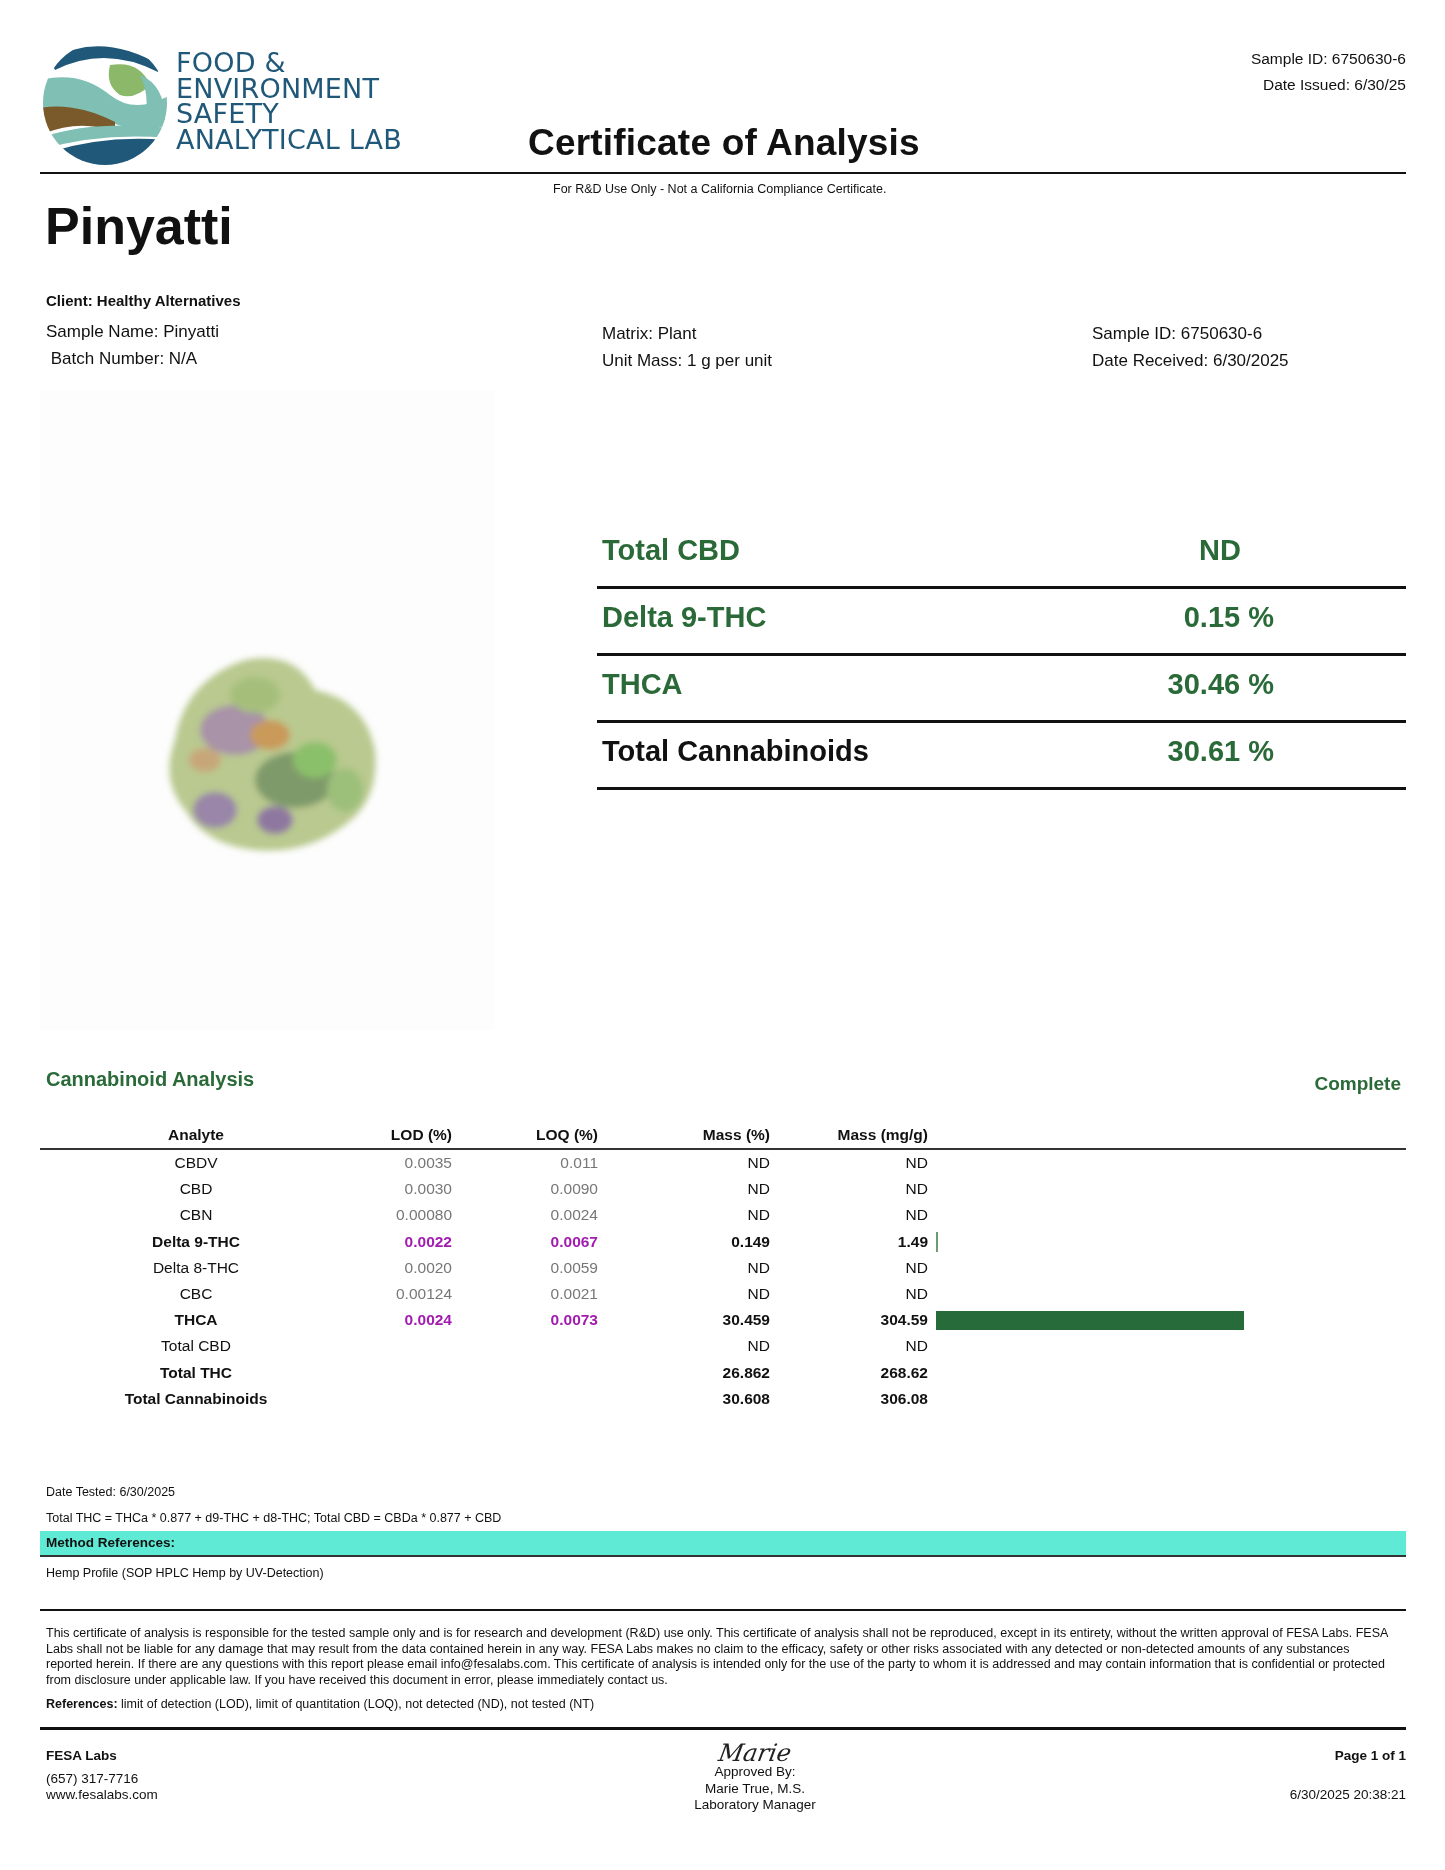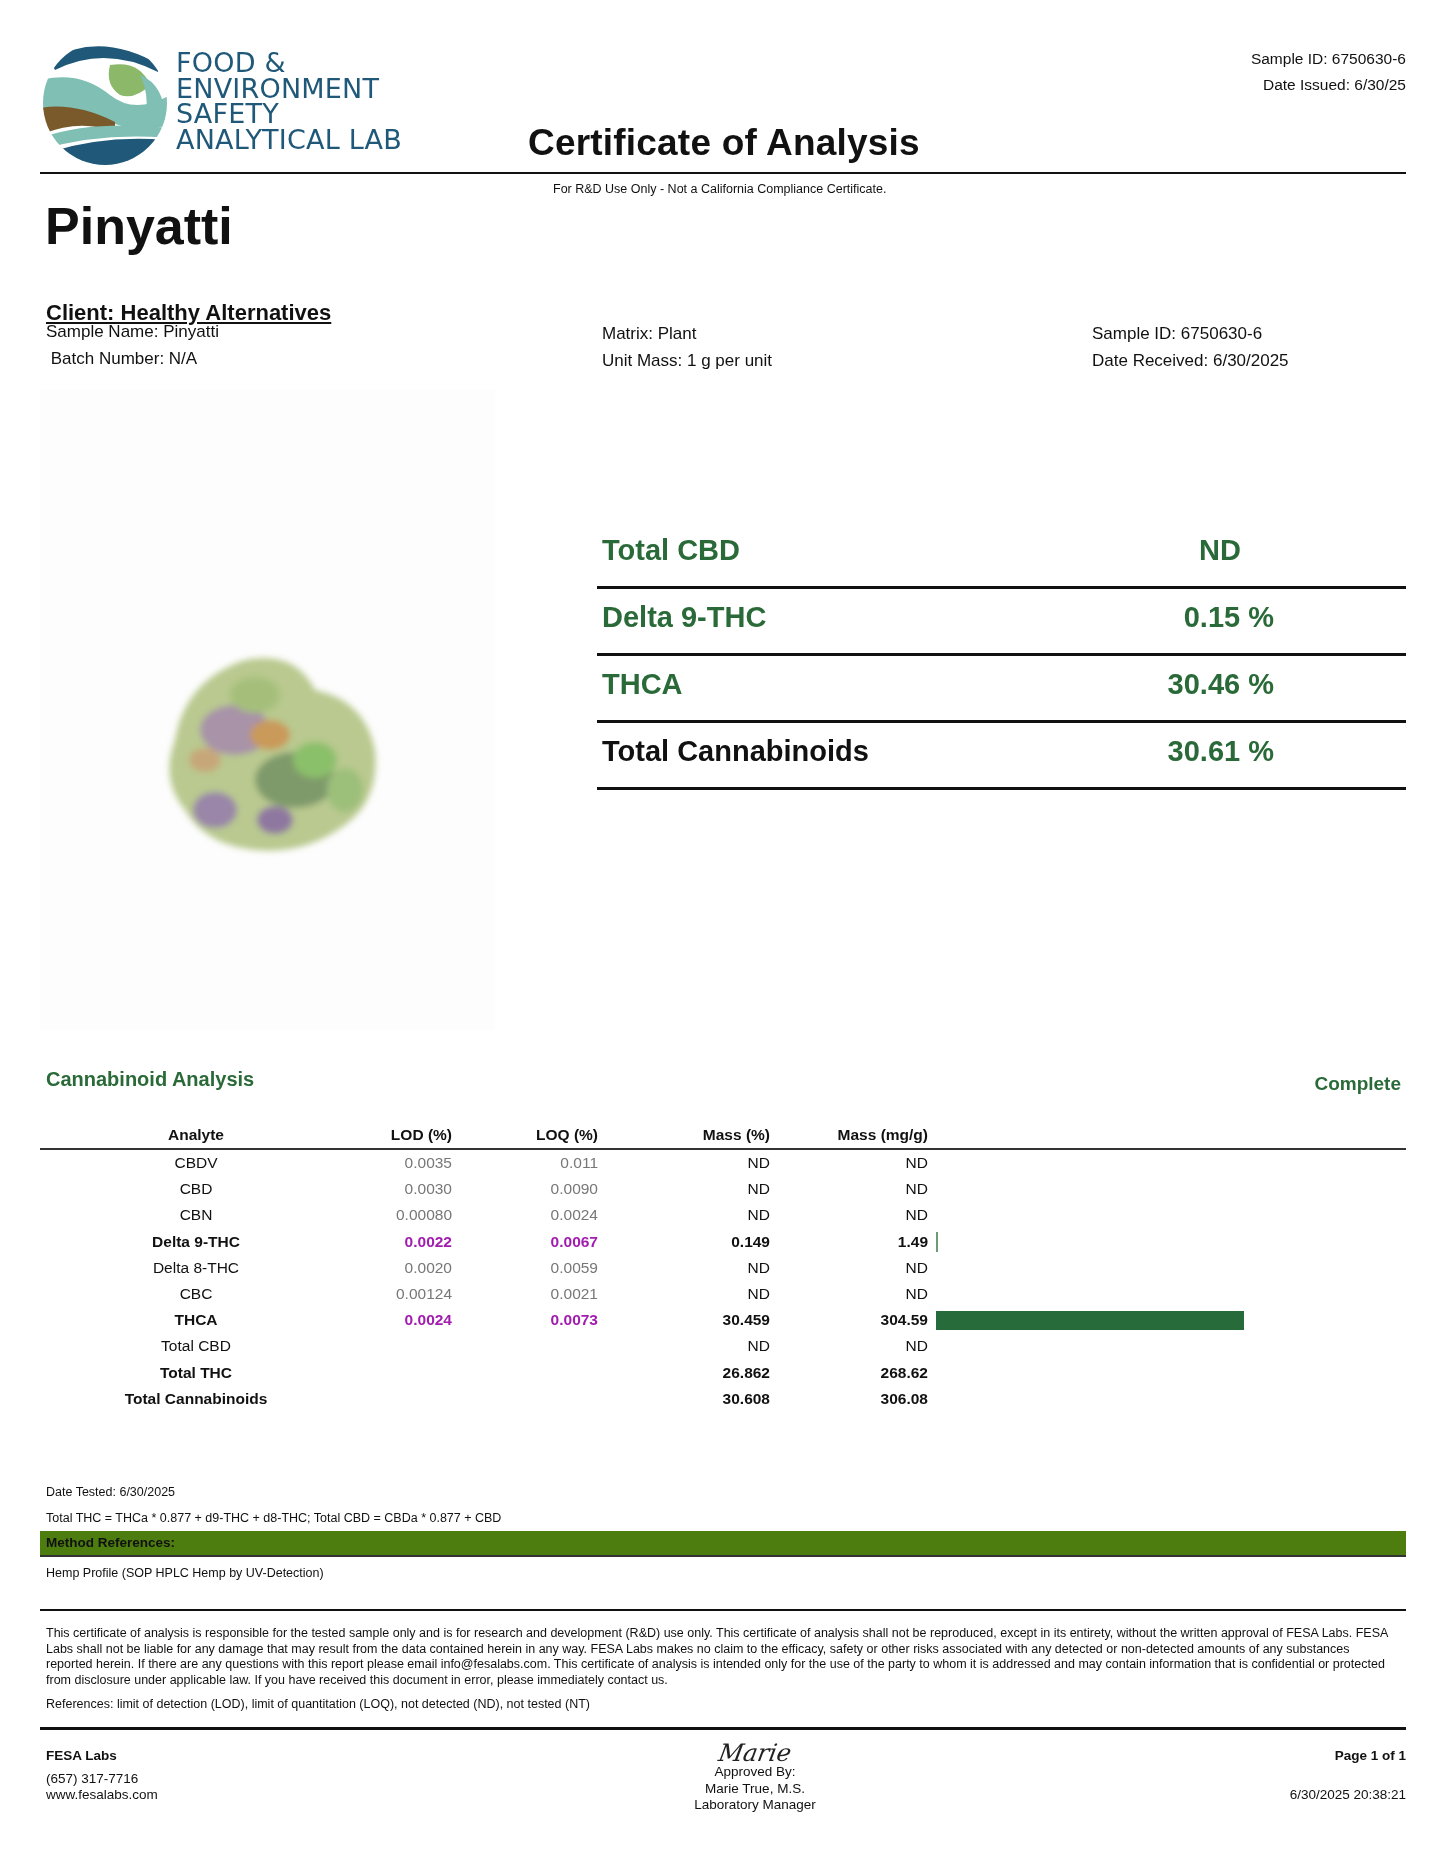--- a/index.html
+++ b/index.html
@@ -16,7 +16,7 @@
   .rd-note { left: 553px; top: 182px; font-size: 12.5px; color: #111; }
   .product-name { left: 45px; top: 196px; font-size: 52px; font-weight: bold; color: #111; }
   
-  .client { left: 46px; top: 300px; font-size: 22px; font-weight: bold; text-decoration: underline; }
+  .client { left: 46px; top: 292px; font-size: 15px; font-weight: bold; }
   .info { font-size: 17px; line-height: 27px; color: #111; }
   .col1 { left: 46px; top: 318px; }
   .col2 { left: 602px; top: 320px; }

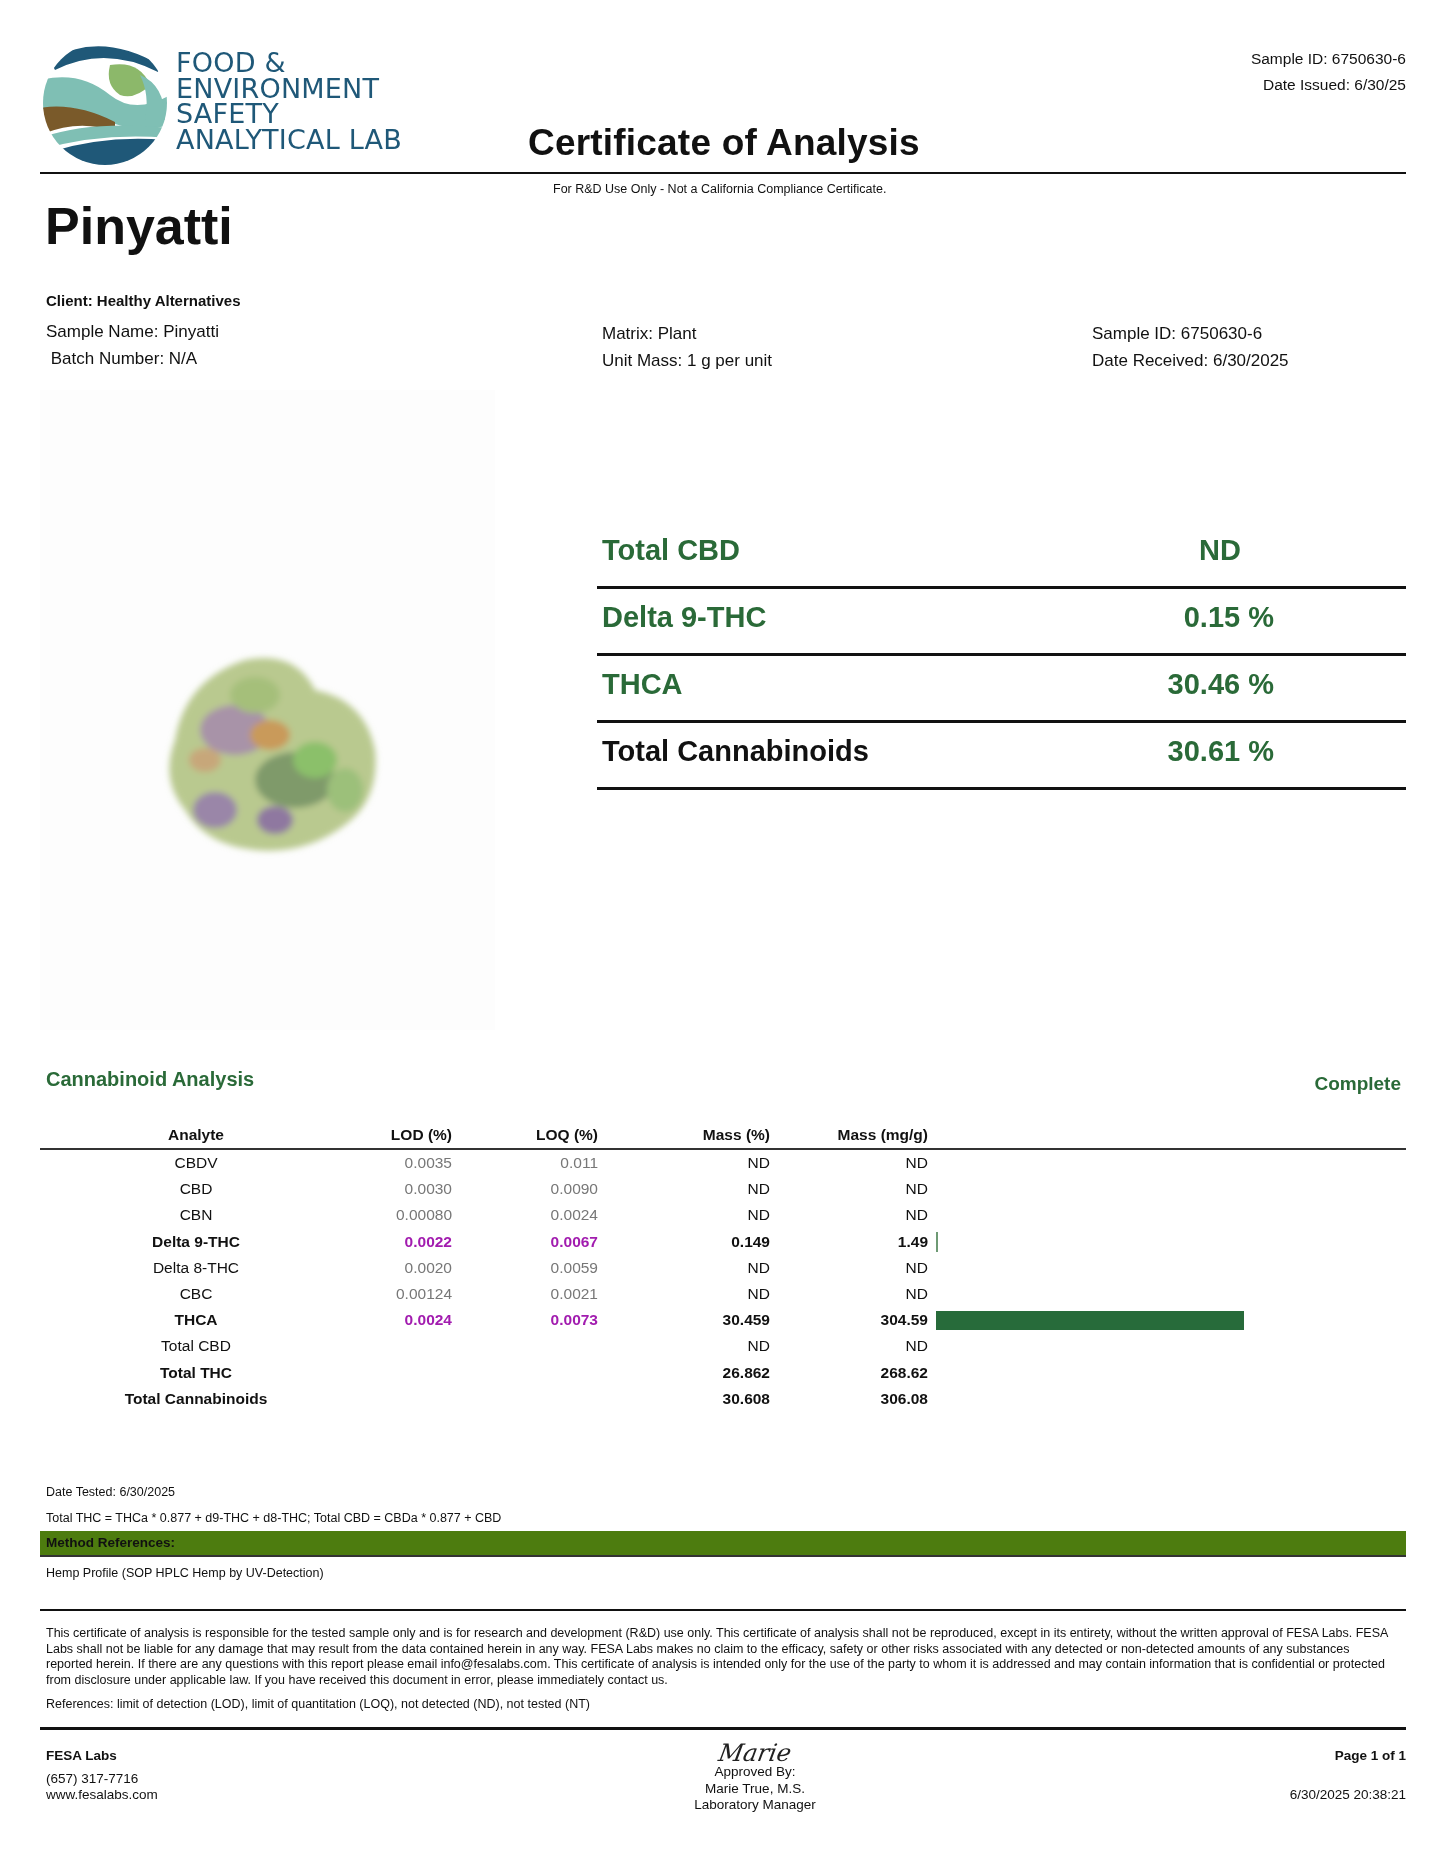--- a/index.html
+++ b/index.html
@@ -52,7 +52,7 @@
   .small { font-size: 12.5px; color: #111; }
   .date-tested { left: 46px; top: 1485px; }
   .formula { left: 46px; top: 1511px; }
-  .method-hdr { left: 40px; right: 39px; top: 1531px; height: 24px; background: #4d7c0f; border-bottom: 2px solid #333; padding-left: 28px; }
+  .method-hdr { left: 40px; right: 39px; top: 1531px; height: 24px; background: #5eead4; border-bottom: 2px solid #333; padding-left: 28px; }
   .method-hdr span { position: absolute; left: 6px; top: 4px; font-size: 13.5px; font-weight: bold; }
   .method-val { left: 46px; top: 1566px; }
   .rule2 { left: 40px; right: 39px; top: 1609px; height: 1.5px; background: #111; }

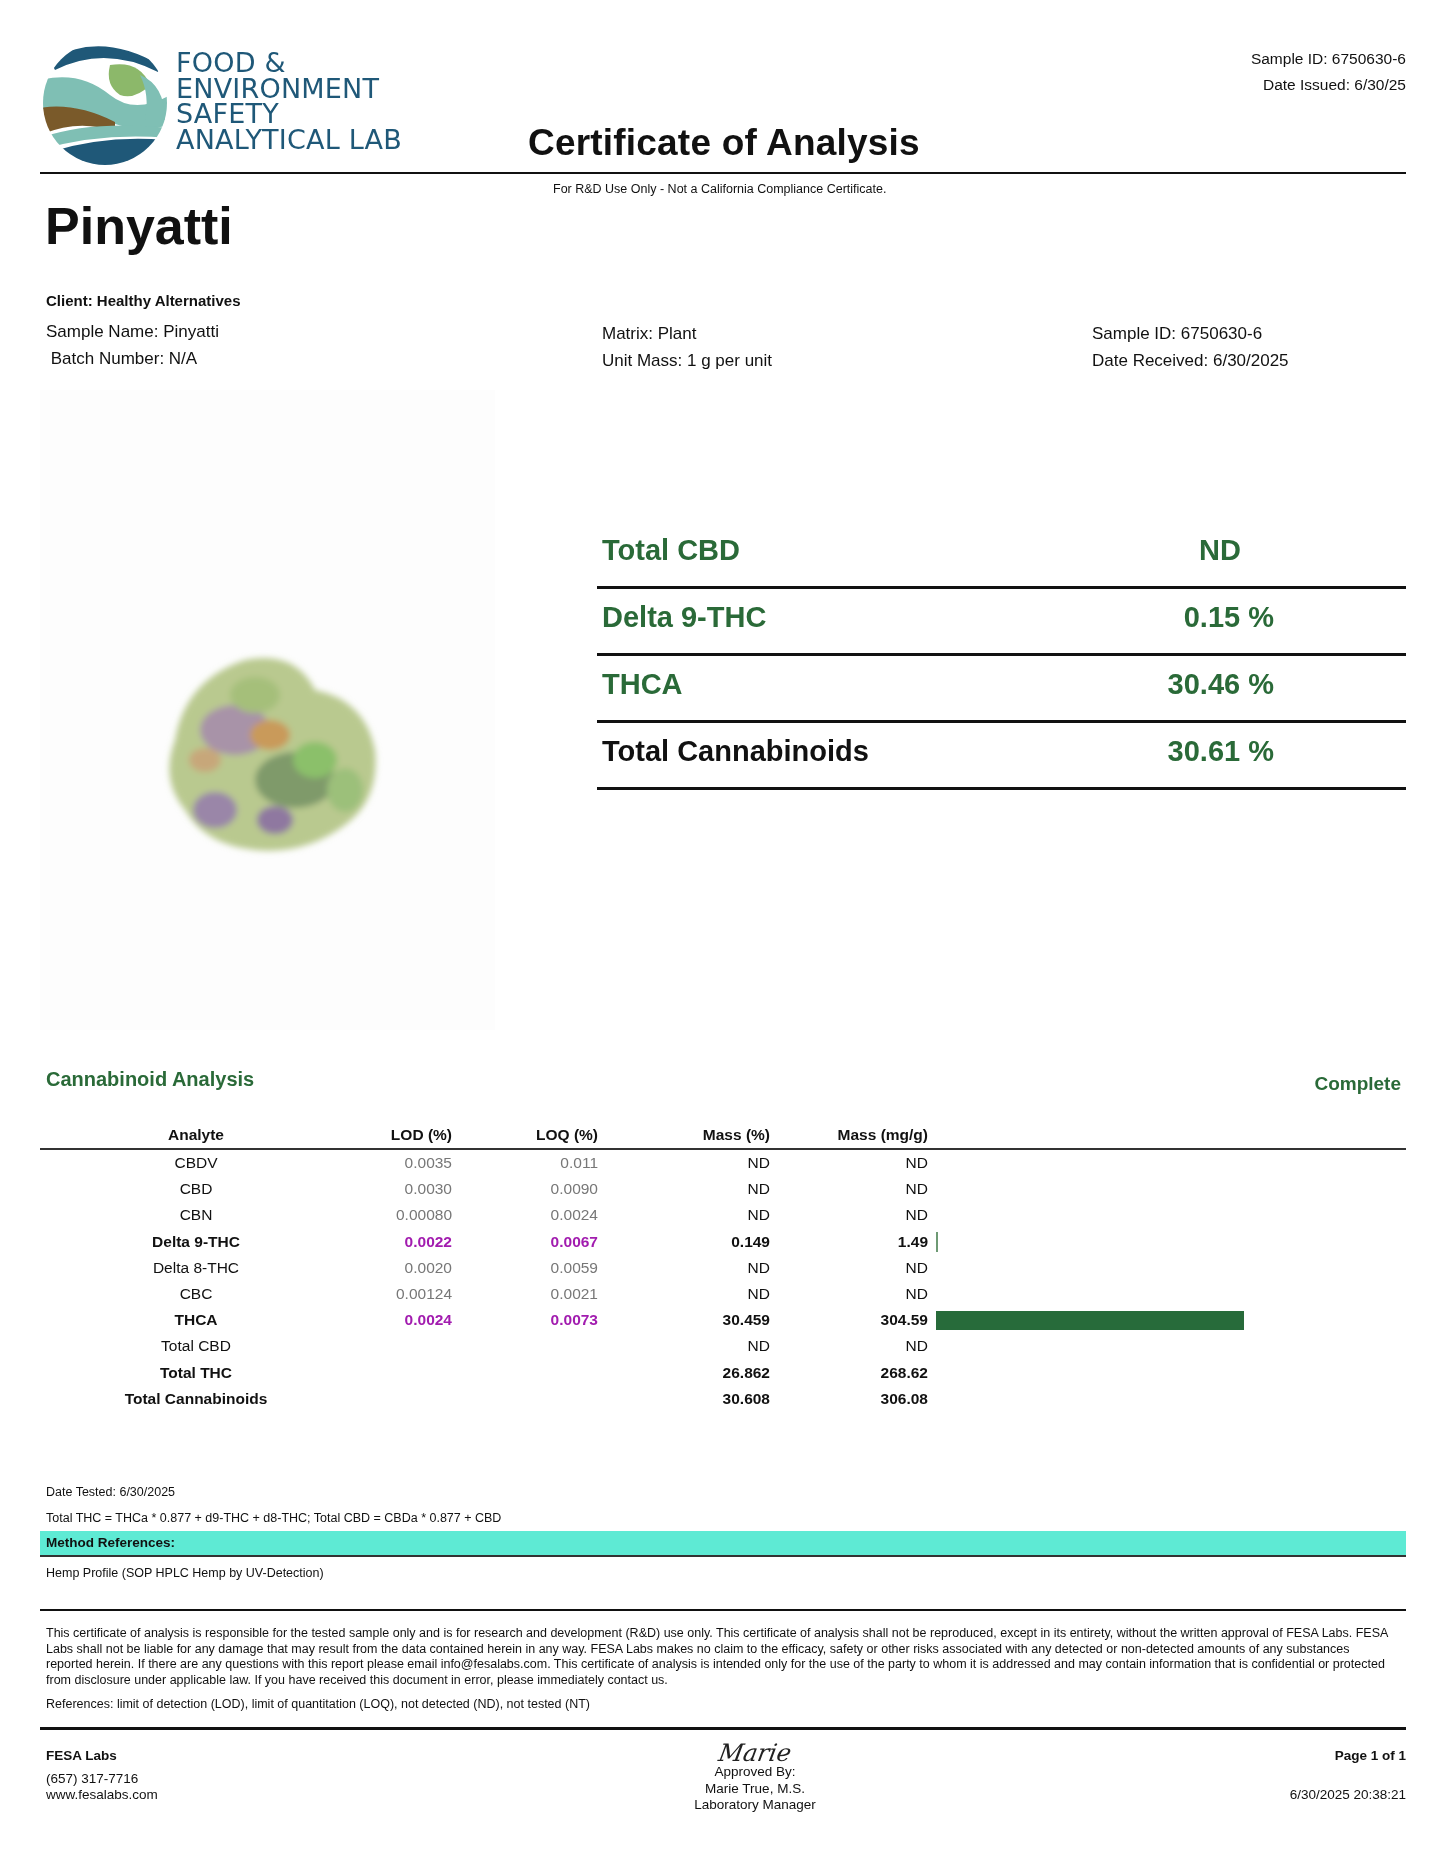--- a/index.html
+++ b/index.html
@@ -58,7 +58,7 @@
   .rule2 { left: 40px; right: 39px; top: 1609px; height: 1.5px; background: #111; }
   .disclaimer { left: 46px; top: 1626px; width: 1345px; font-size: 12.5px; line-height: 15.5px; color: #111; }
   .refs { left: 46px; top: 1697px; font-size: 12.5px; }
-  .refs b { font-weight: normal; }
+  .refs b { font-weight: bold; }
   .rule3 { left: 40px; right: 39px; top: 1727px; height: 3px; background: #111; }
   
   .foot-left { left: 46px; top: 1748px; font-size: 13.5px; line-height: 16.5px; }

